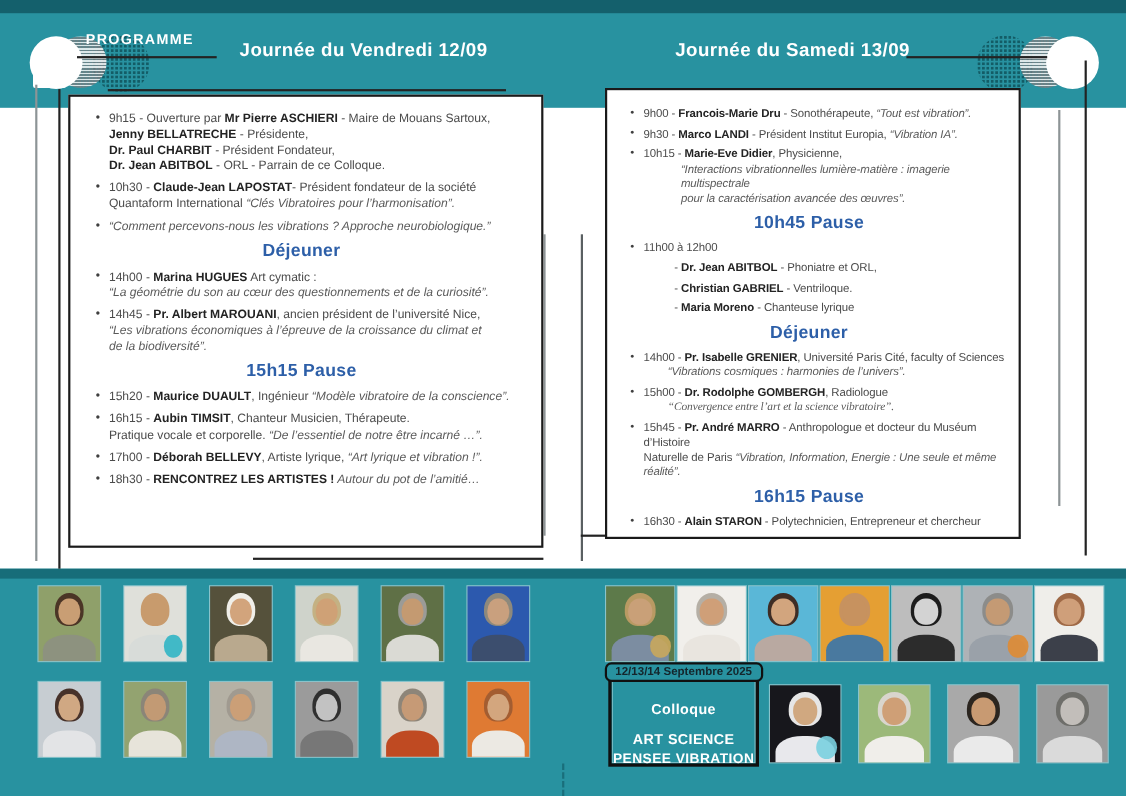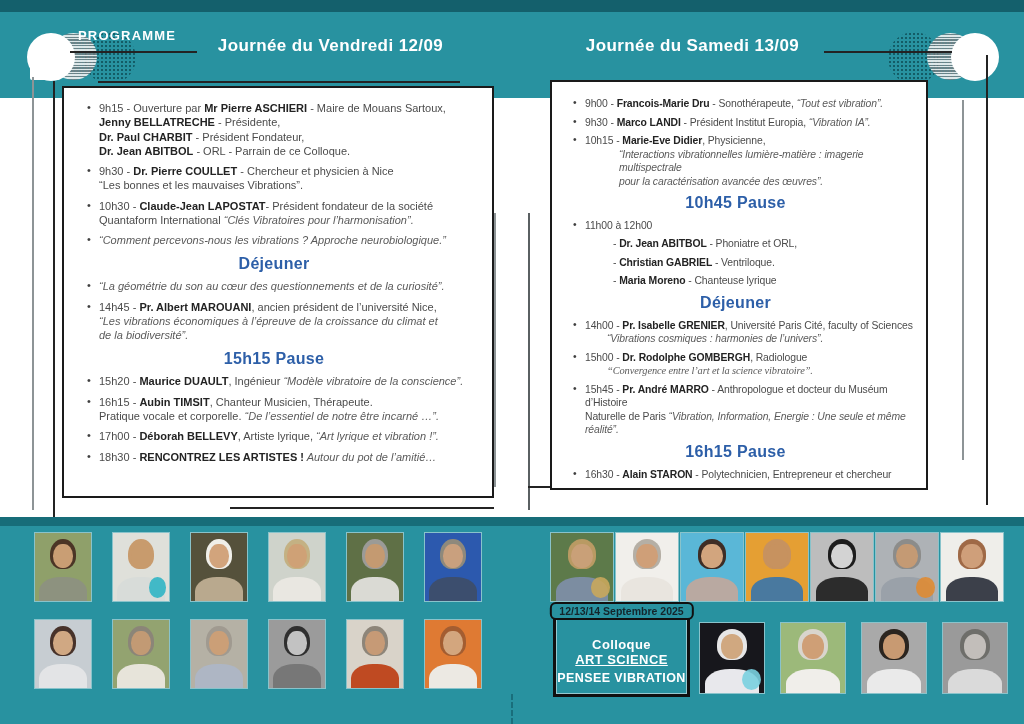--- a/index.html
+++ b/index.html
@@ -11,7 +11,7 @@
   .day-title{position:absolute;top:36px;color:#fff;font-size:17px;font-weight:bold;
              letter-spacing:.4px;text-align:center;z-index:3;}
   #title-left{left:213px;width:235px;}
-  #title-right{left:580px;width:225px;}
+  #title-right{left:608px;width:225px;}
   #kicker{position:absolute;left:78px;top:28px;color:#fff;font-size:13px;font-weight:bold;
           letter-spacing:1.2px;z-index:4;}
   

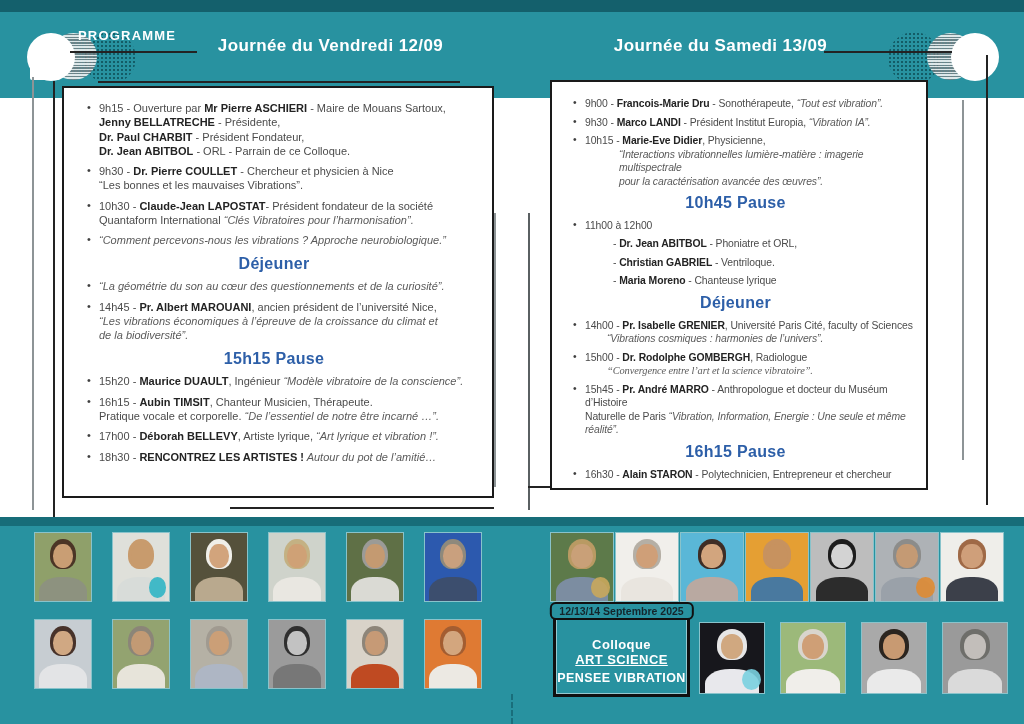--- a/index.html
+++ b/index.html
@@ -122,10 +122,6 @@
           <div class="sline"><span class="sg-b">Dr. Jean ABITBOL</span><span class="sg-n"> - ORL - Parrain de ce Colloque.</span></div>
         </div>
         <div class="sched-item">
-          <div class="sline"><span class="sg-n">9h30 - </span><span class="sg-b">Dr. Pierre COULLET</span><span class="sg-n"> - Chercheur et physicien à Nice</span></div>
-          <div class="sline"><span class="sg-n">“Les bonnes et les mauvaises Vibrations”.</span></div>
-        </div>
-        <div class="sched-item">
           <div class="sline"><span class="sg-n">10h30 - </span><span class="sg-b">Claude-Jean LAPOSTAT</span><span class="sg-n">- Président fondateur de la société</span></div>
           <div class="sline"><span class="sg-n">Quantaform International </span><span class="sg-i">“Clés Vibratoires pour l’harmonisation”.</span></div>
         </div>

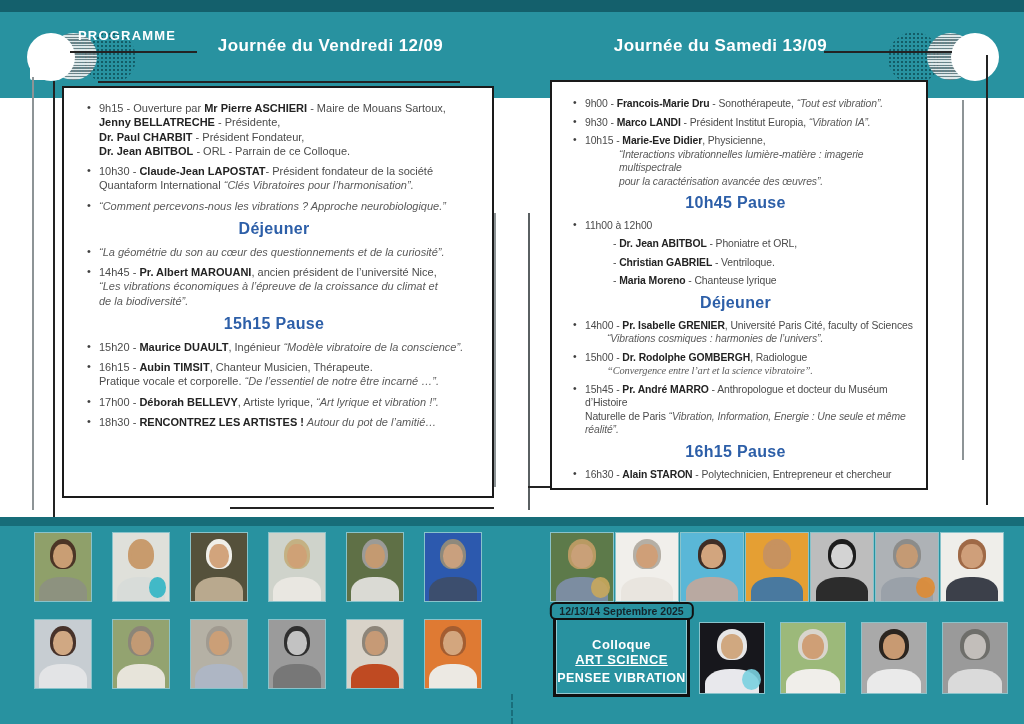--- a/index.html
+++ b/index.html
@@ -130,6 +130,7 @@
         </div>
         <div class="break-head">Déjeuner</div>
         <div class="sched-item">
+          <div class="sline"><span class="sg-n">14h00 - </span><span class="sg-b">Marina HUGUES</span><span class="sg-n"> Art cymatic :</span></div>
           <div class="sline"><span class="sg-i">“La géométrie du son au cœur des questionnements et de la curiosité”.</span></div>
         </div>
         <div class="sched-item">

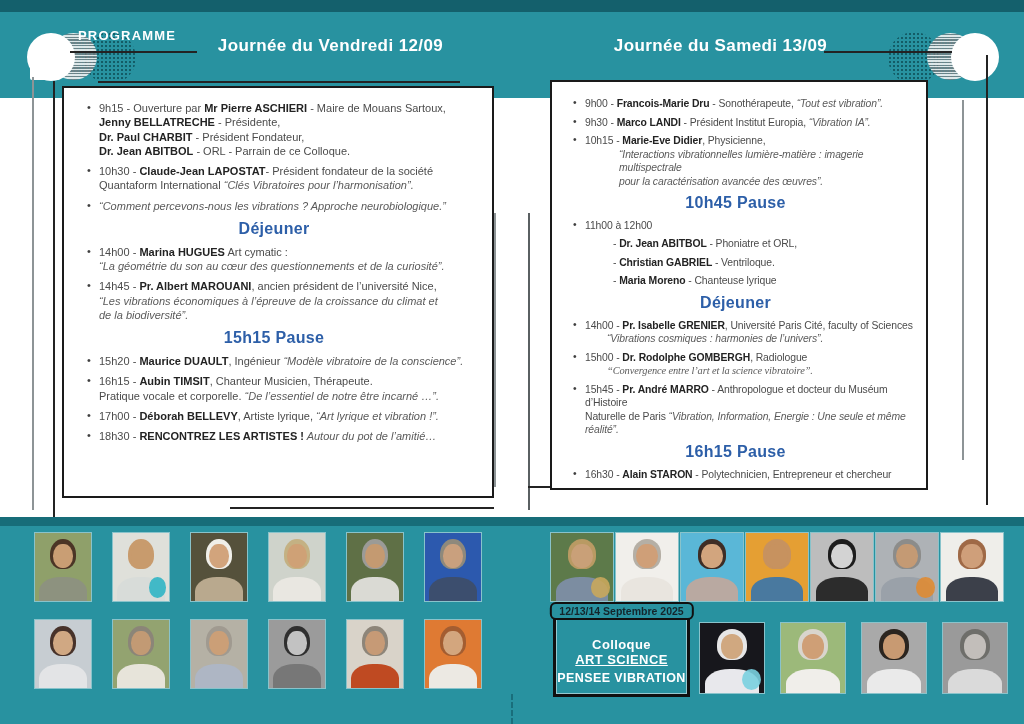--- a/index.html
+++ b/index.html
@@ -74,7 +74,7 @@
                 padding:1px 8px;font-size:10.5px;font-weight:bold;color:#14262c;white-space:nowrap;}
   .badge-line{color:#fff;font-weight:bold;text-align:center;letter-spacing:.4px;}
   #badge-l1{margin-top:22px;font-size:13px;}
-  #badge-l2{margin-top:0;font-size:13px;text-decoration:underline;}
+  #badge-l2{margin-top:12px;font-size:13px;}
   #badge-l3{margin-top:4px;font-size:12.5px;}
   #fold-line{position:absolute;left:511px;top:694px;width:0;height:30px;
              border-left:2px dashed #14606c;opacity:.7;z-index:6;}

